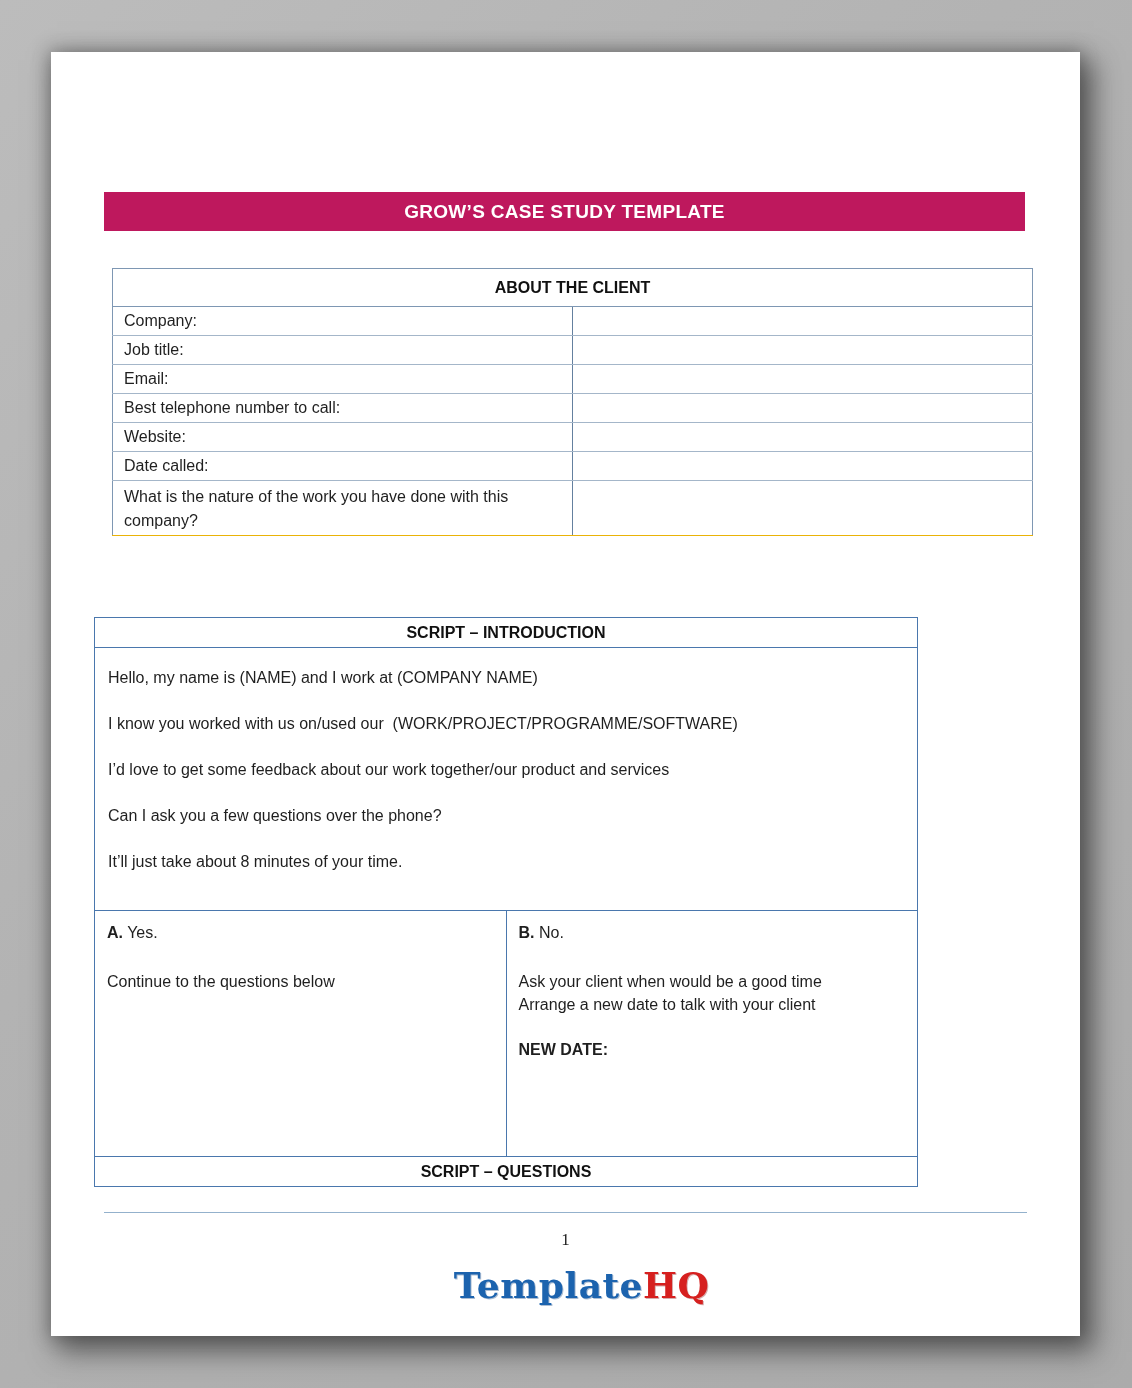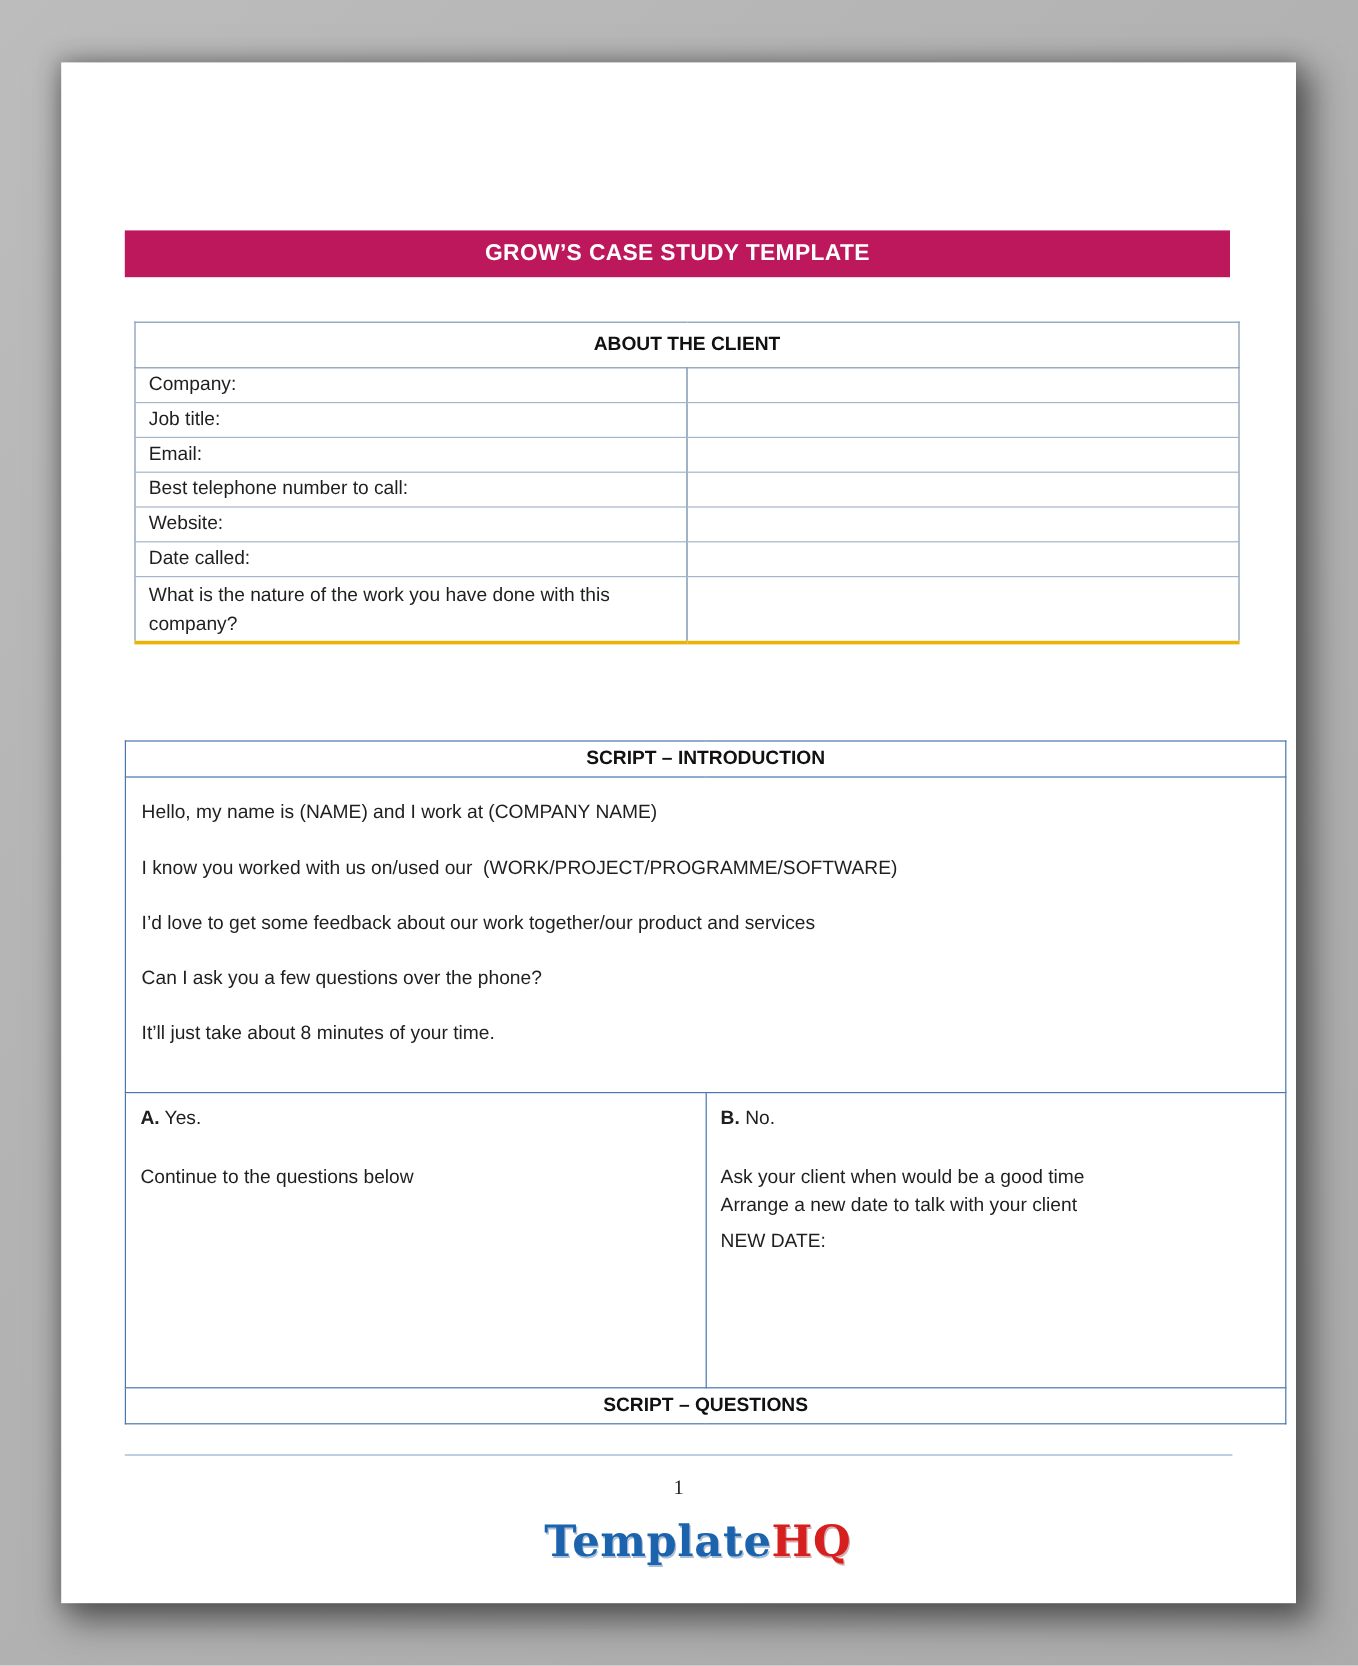--- a/index.html
+++ b/index.html
@@ -61,7 +61,7 @@
   .about-table td.val { border-right:1px solid #7e97b3; }
   .about-table tr.tall td { height:55px; }
   .about-table tr.tall td.lbl { line-height:24px; padding-top:2px; padding-right:28px; vertical-align:middle; }
-  .about-table tr:last-child td { border-bottom:3px solid #eab308;margin-left:44px; }
+  .about-table tr:last-child td { border-bottom:1px solid #eab308;margin-left:44px; }
   
   .script-table {
     position:absolute;

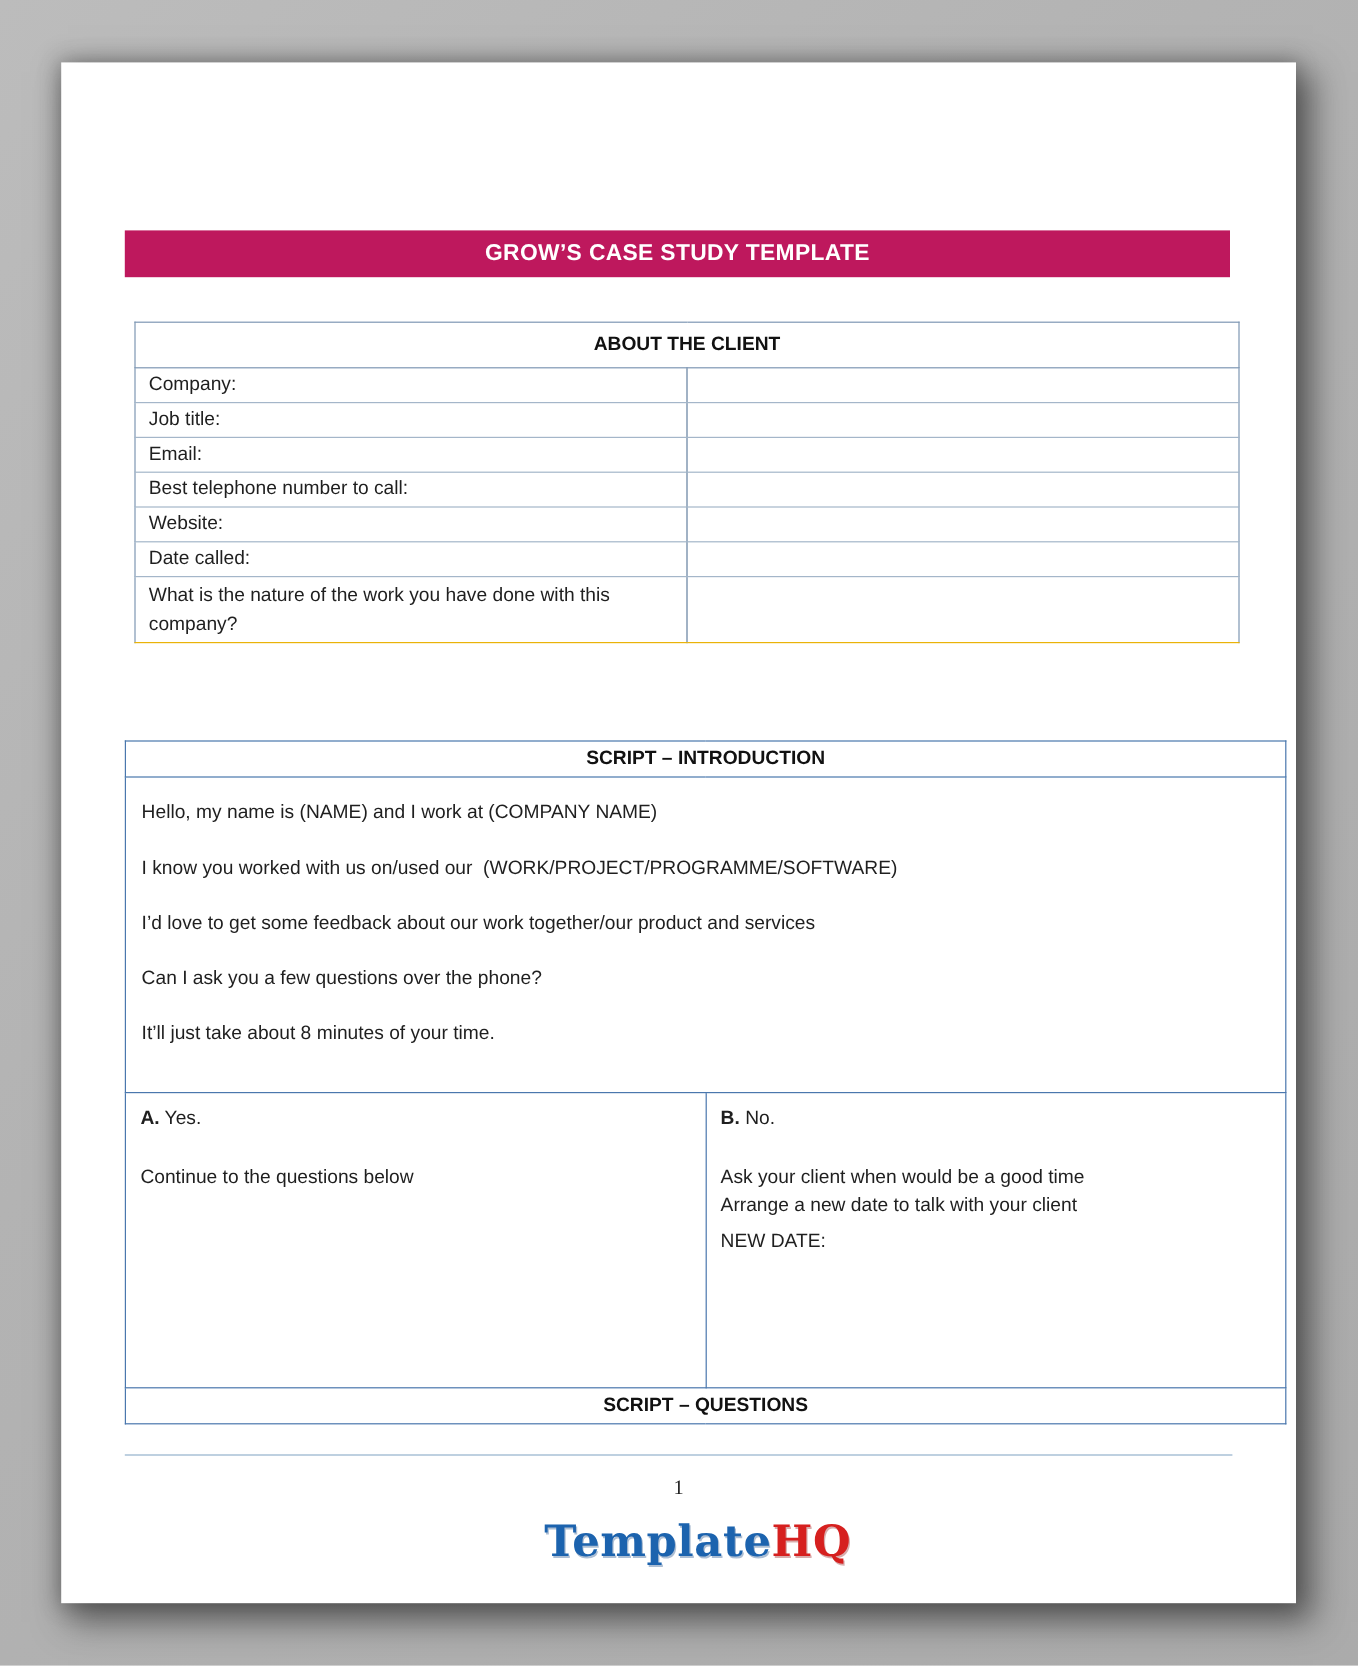--- a/index.html
+++ b/index.html
@@ -65,8 +65,8 @@
   
   .script-table {
     position:absolute;
-    left:53px; top:565px;
-    width:968px;
+    left:43px; top:565px;
+    width:824px;
     font-size:16px; color:#1f1f1f;
   }
   .script-table th {

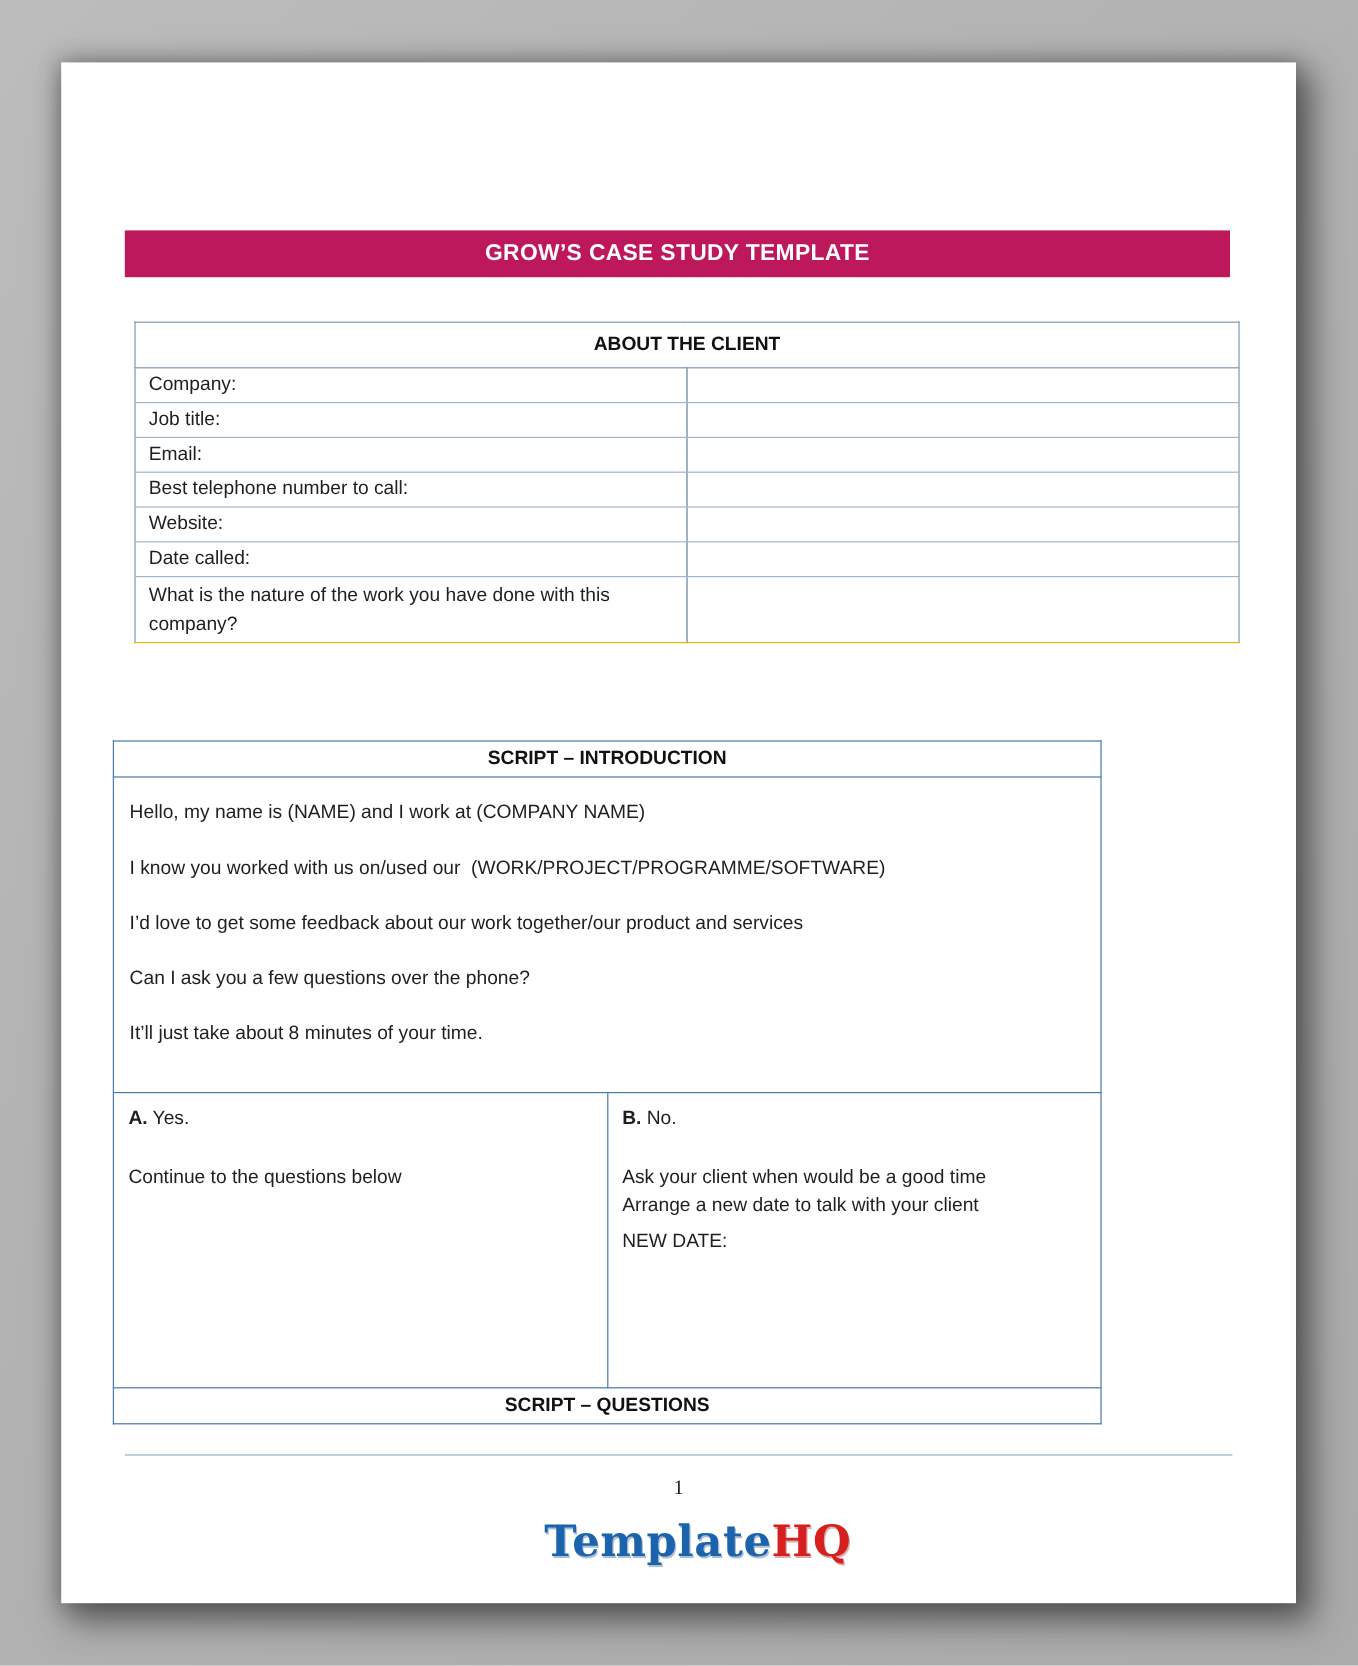--- a/index.html
+++ b/index.html
@@ -83,7 +83,7 @@
   .opt-title b { font-weight:bold; }
   .opt-body { margin-top:27px; line-height:23px; }
   .opt-lines { margin-top:27px; line-height:23px; }
-  .new-date { margin-top:10px; font-weight:normal; }
+  .new-date { margin-top:25px; font-weight:bold; }
   
   .footer-rule {
     position:absolute;

